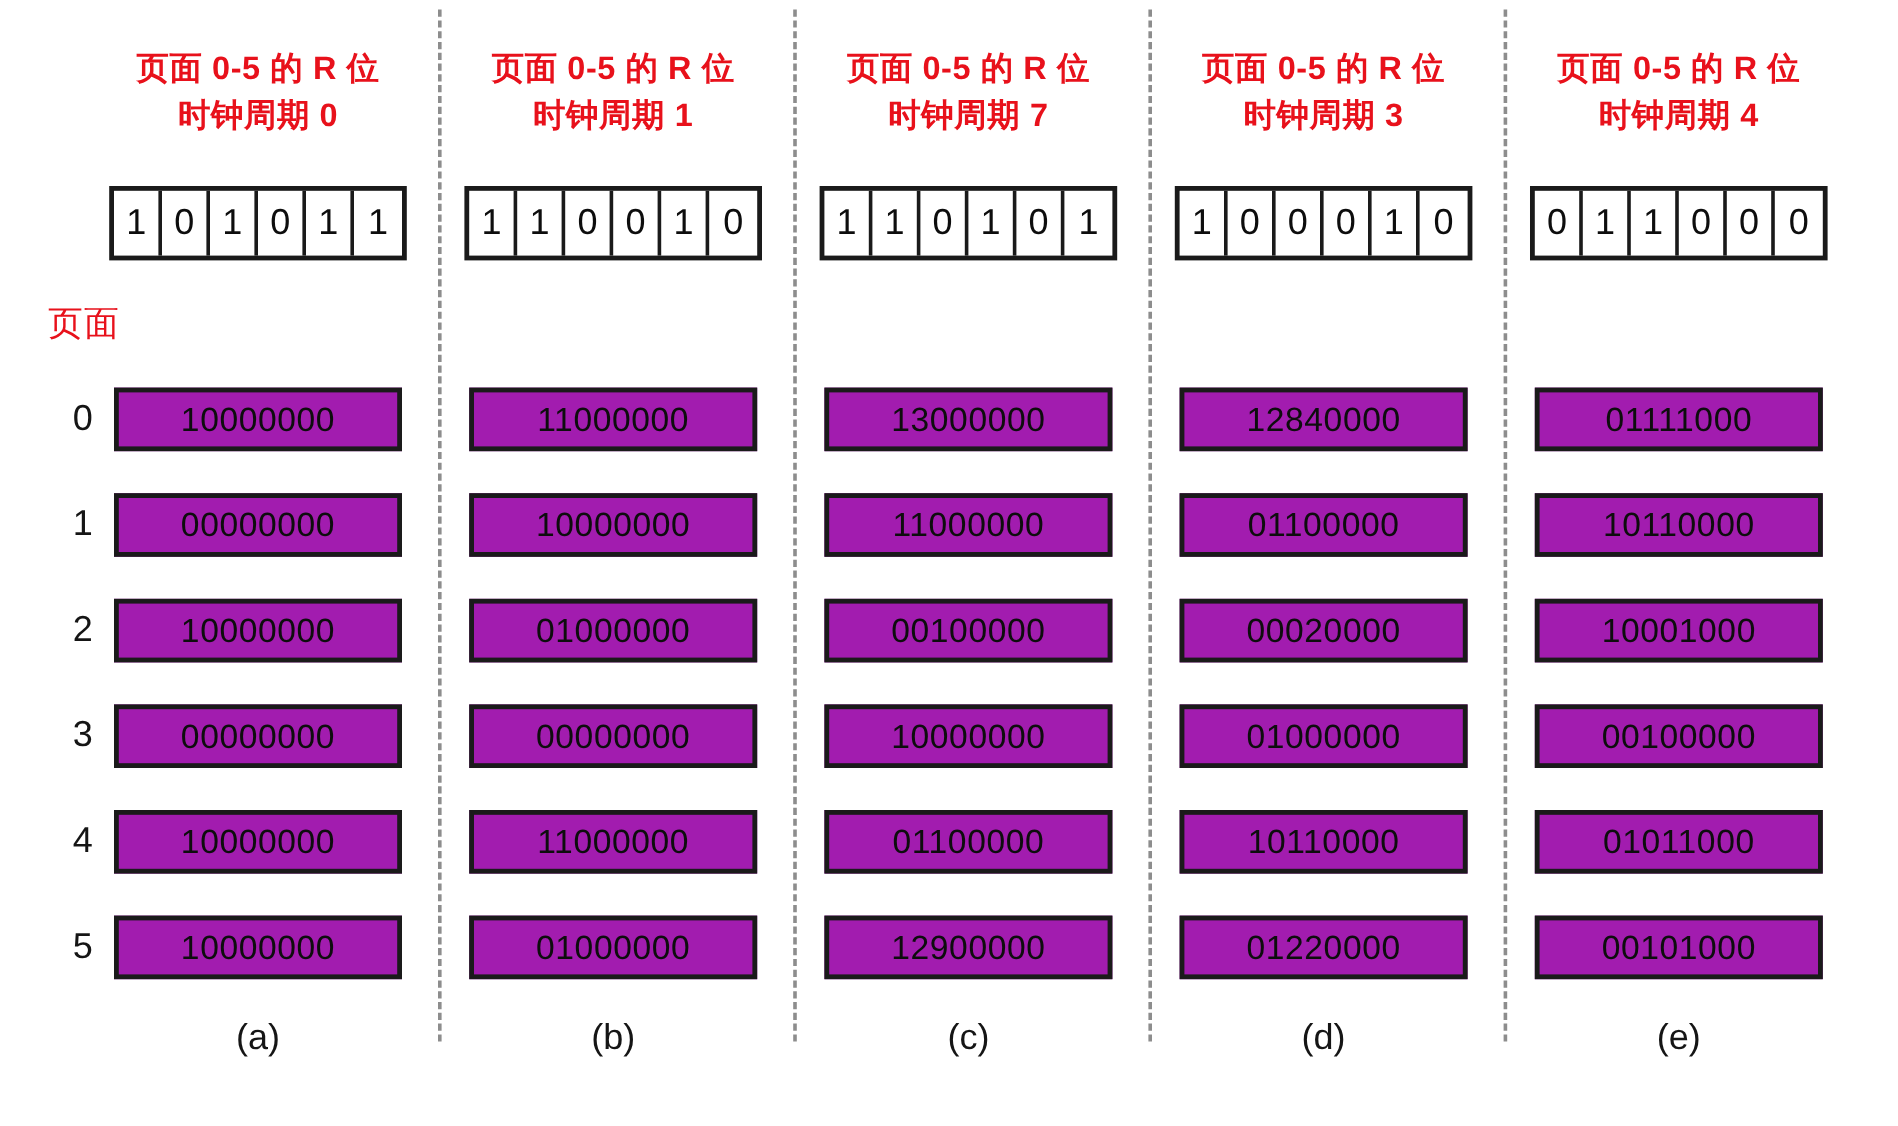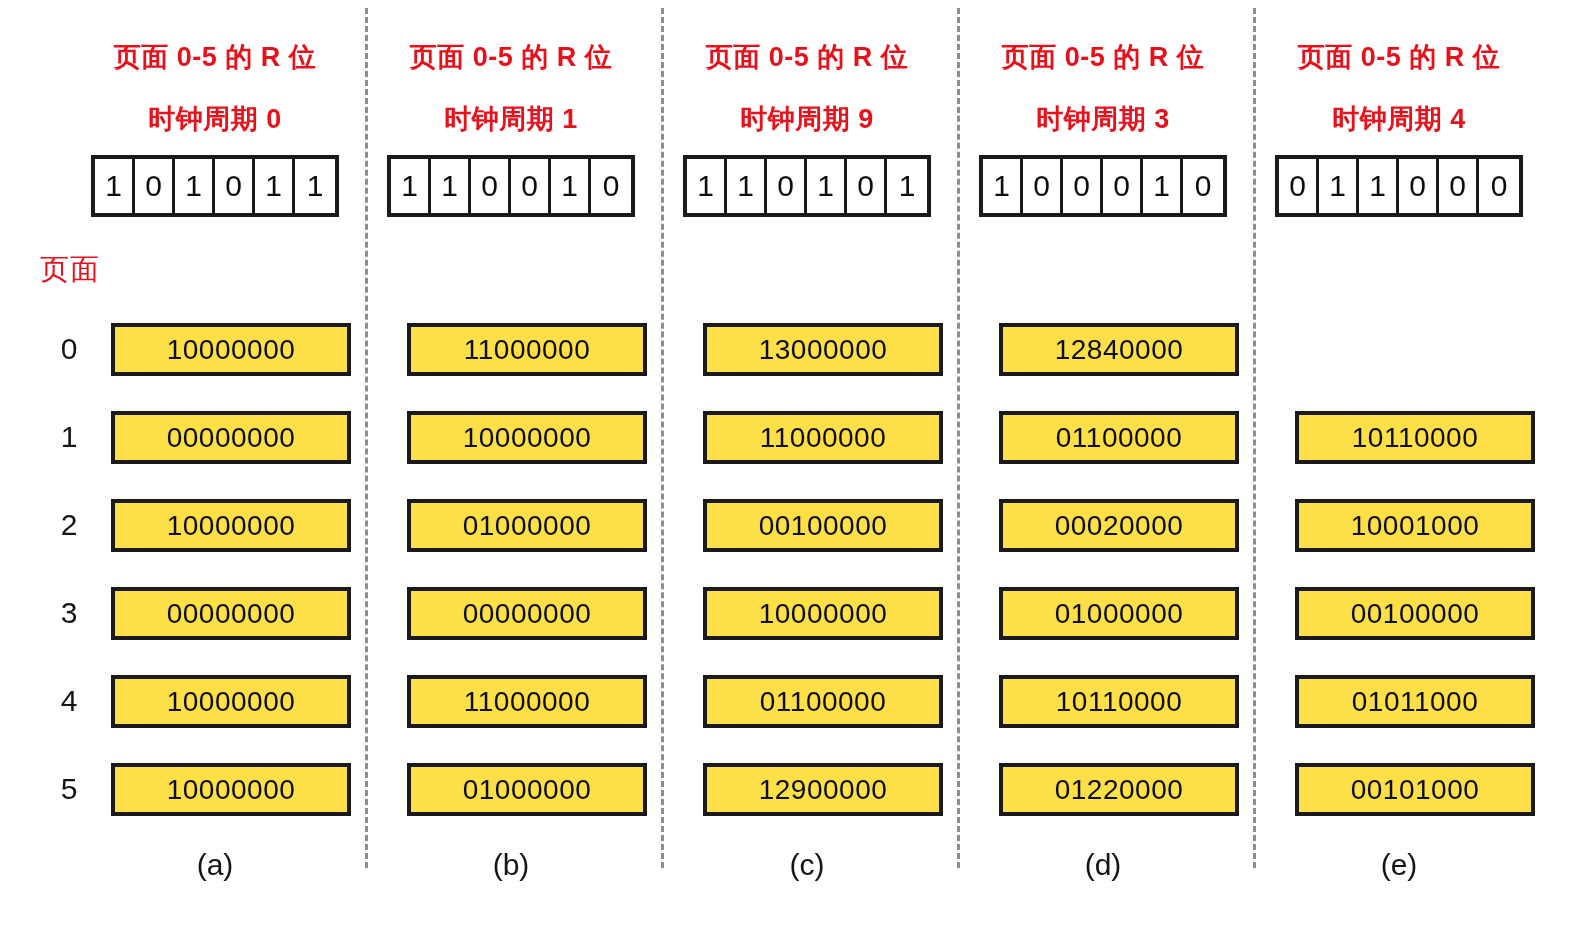--- a/index.html
+++ b/index.html
@@ -51,7 +51,7 @@
     line-height: 1.45;
     letter-spacing: 0.5px;
   }
-  .col-title .line2 { display: block; margin-top: 23px; }
+  .col-title .line2 { display: block; }
 
   
   .rbits {

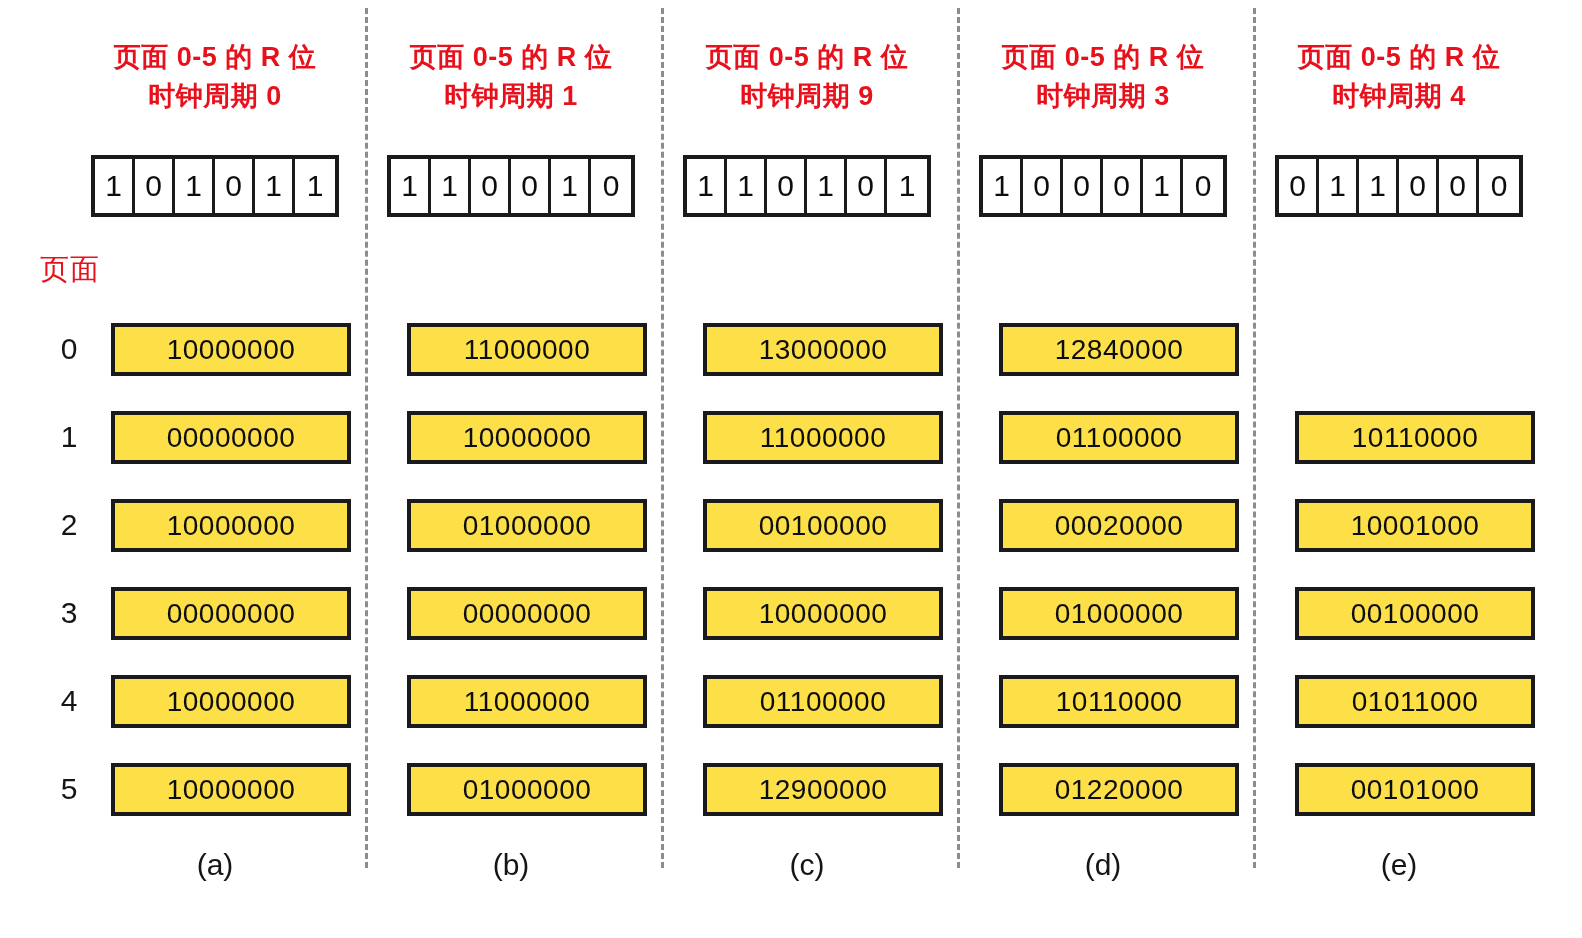--- a/index.html
+++ b/index.html
@@ -199,7 +199,7 @@
   <div class="column" style="left:659px">
     <div class="col-title">
       <span>页面 0-5 的 R 位</span>
-      <span class="line2">时钟周期 9</span>
+      <span class="line2">时钟周期 7</span>
     </div>
     <div class="rbits">
       <span class="rbit">1</span>

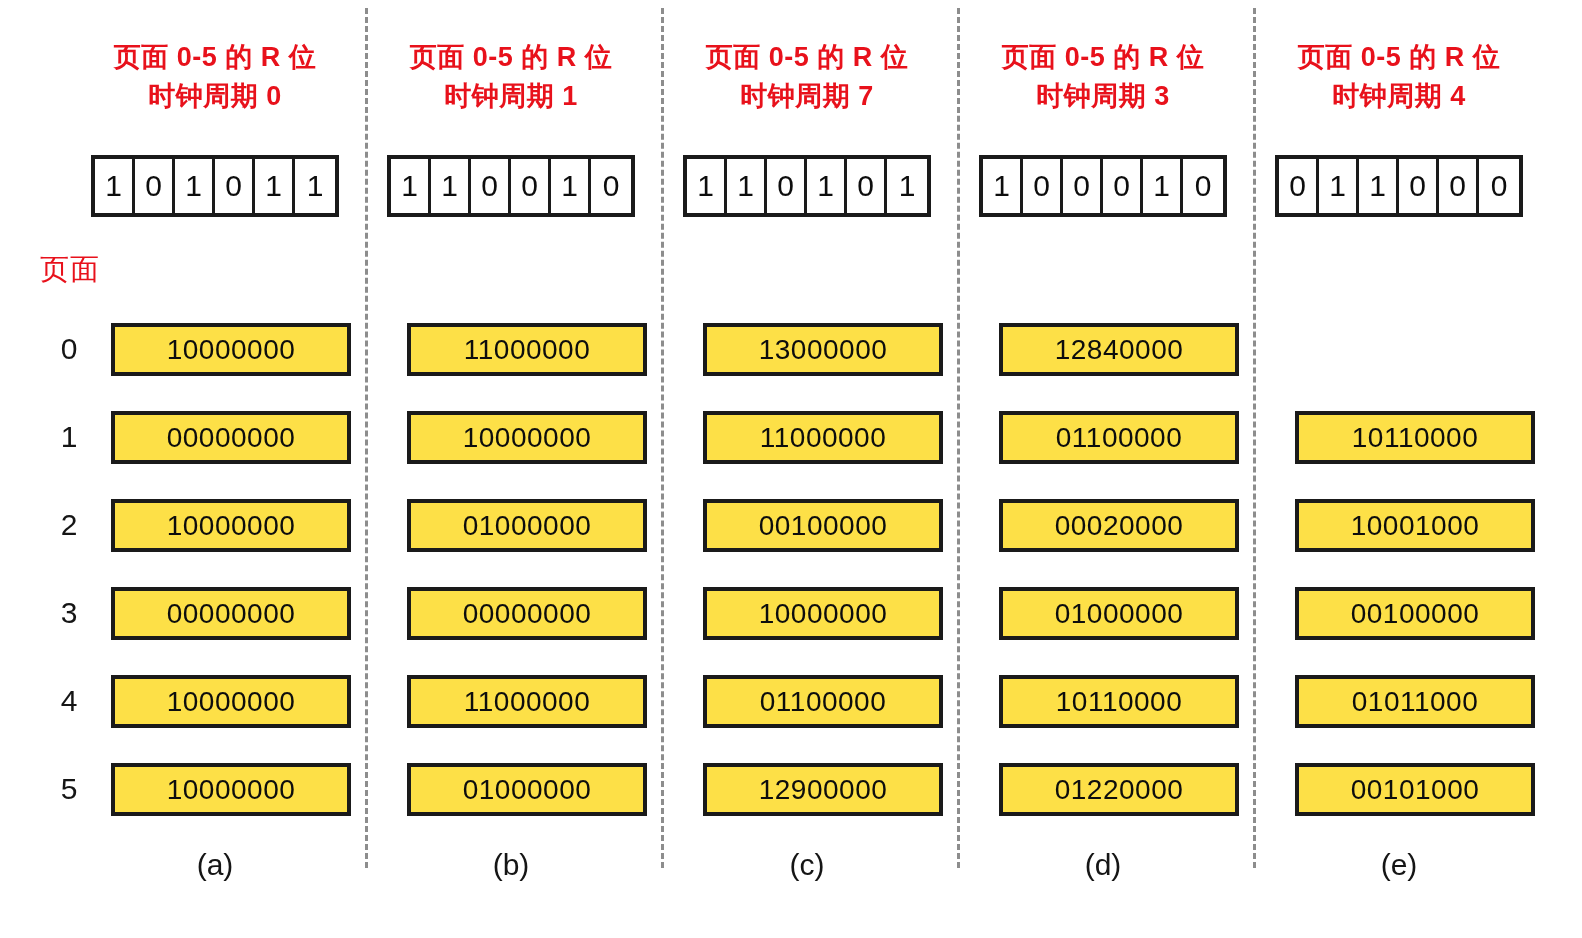--- a/index.html
+++ b/index.html
@@ -111,7 +111,7 @@
     height: 53px;
     box-sizing: border-box;
     border: 4px solid #1a1a1a;
-    background: #fde047;
+    background: #a21caf;
     display: flex;
     align-items: center;
     justify-content: center;
@@ -119,7 +119,6 @@
     color: #0d0d0d;
     letter-spacing: 0.5px;
     line-height: 1;
-    margin-left: 16px;
   }
 
   

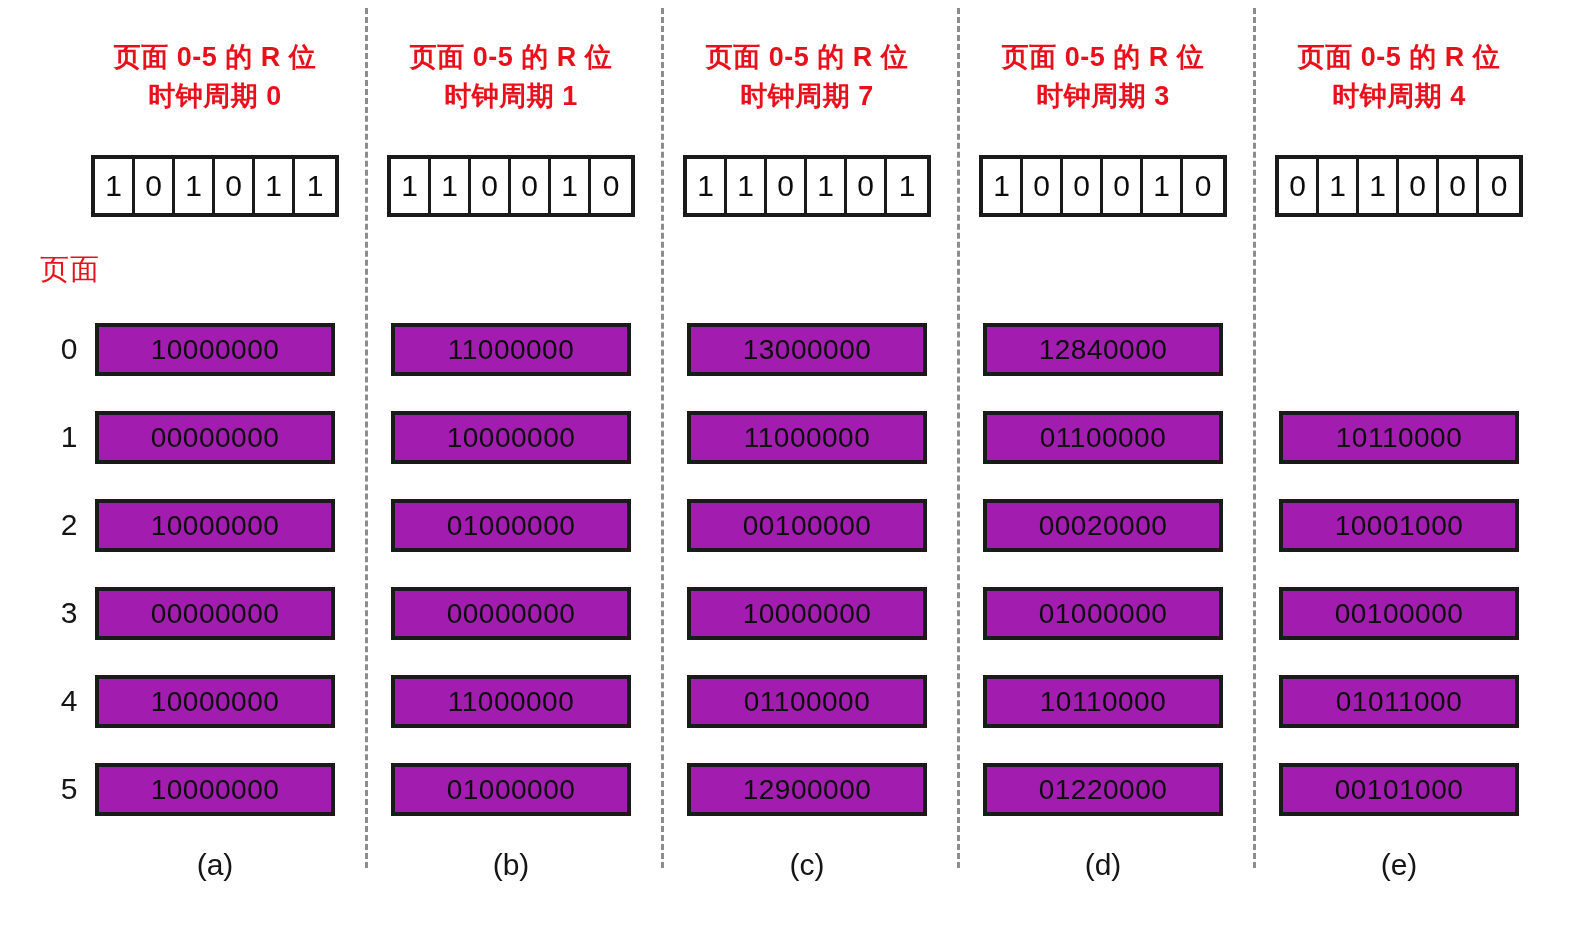--- a/index.html
+++ b/index.html
@@ -252,6 +252,7 @@
       <span class="rbit">0</span>
       <span class="rbit">0</span>
     </div>
+    <div class="counter-box" style="top:323px">01111000</div>
     <div class="counter-box" style="top:411px">10110000</div>
     <div class="counter-box" style="top:499px">10001000</div>
     <div class="counter-box" style="top:587px">00100000</div>

